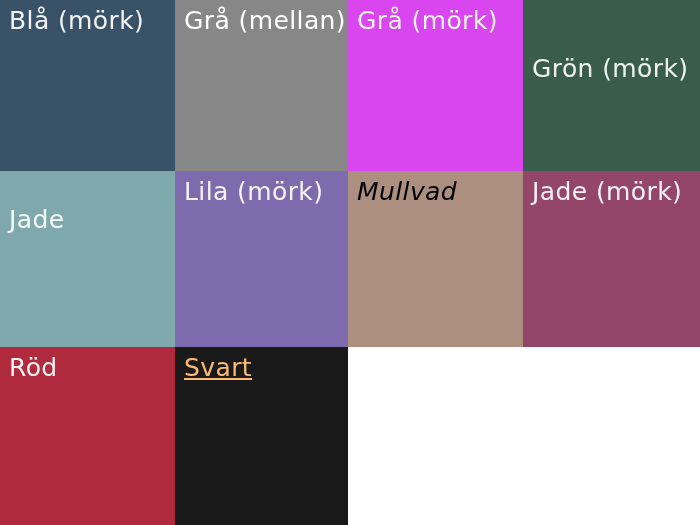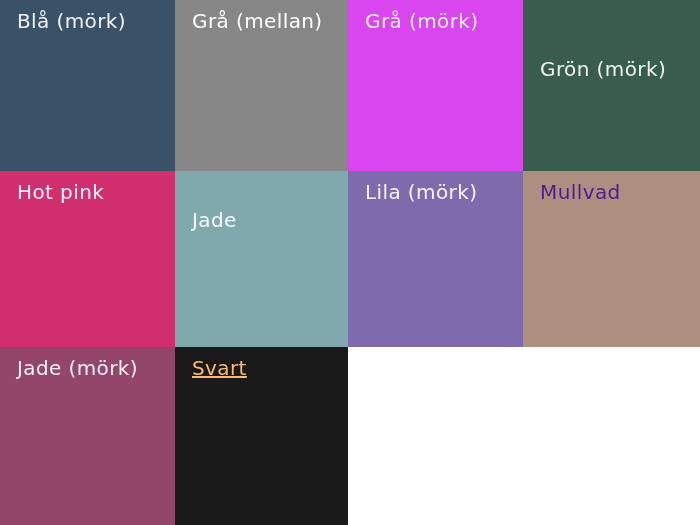--- a/index.html
+++ b/index.html
@@ -30,10 +30,10 @@
 
   .swatch-label {
     position: absolute;
-    left: 17px;
+    left: 9px;
     top: 8px;
     font-family: "DejaVu Sans", "Liberation Sans", sans-serif;
-    font-size: 20px;
+    font-size: 25px;
     line-height: 26px;
     font-weight: 400;
     letter-spacing: 0.4px;

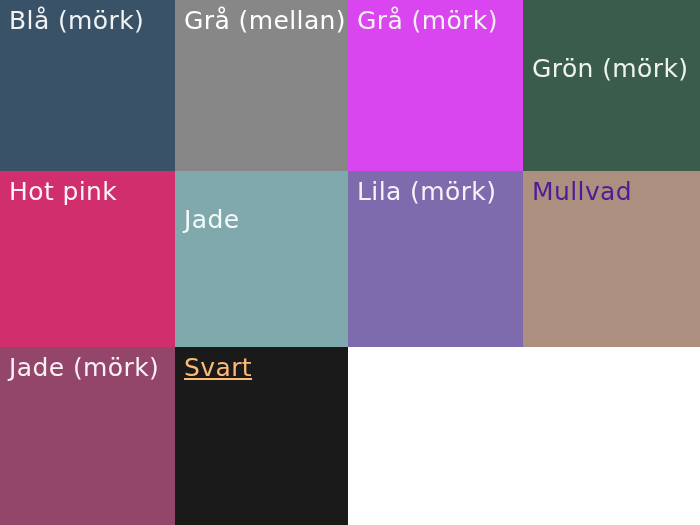--- a/index.html
+++ b/index.html
@@ -62,9 +62,6 @@
     <span class="swatch-label" style="color: rgb(239, 243, 240); margin-top: 48px;">Grön (mörk)</span>
   </div>
 
-  <div class="swatch" style="background-color: rgb(209, 46, 110);">
-    <span class="swatch-label" style="color: rgb(253, 242, 246);">Hot pink</span>
-  </div>
 
   <div class="swatch" style="background-color: rgb(127, 169, 172);">
     <span class="swatch-label" style="color: rgb(246, 250, 250); margin-top: 28px;">Jade</span>

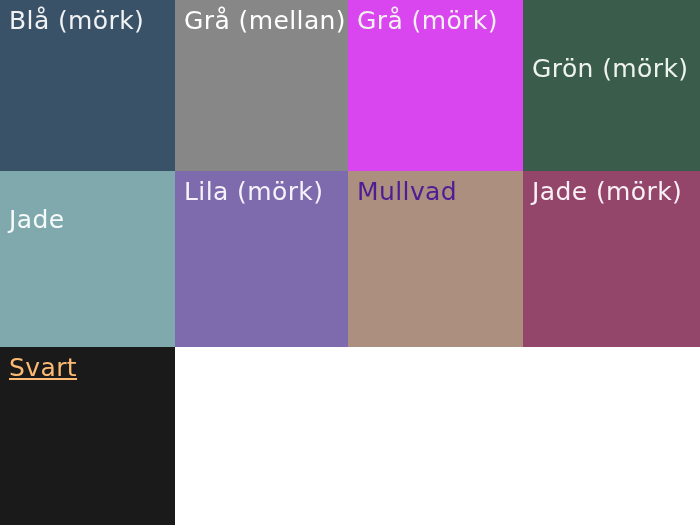--- a/index.html
+++ b/index.html
@@ -72,7 +72,7 @@
   </div>
 
   <div class="swatch" style="background-color: rgb(173, 143, 128);">
-    <span class="swatch-label" style="color: #4c1d95;">Mullvad</span>
+    <span class="swatch-label" style="color: #000000; font-style: italic;">Mullvad</span>
   </div>
 
   <div class="swatch" style="background-color: rgb(148, 69, 106);">

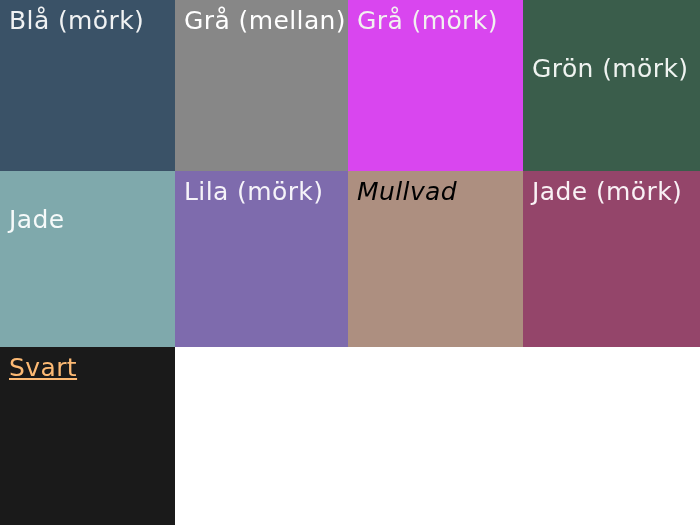--- a/index.html
+++ b/index.html
@@ -79,6 +79,9 @@
     <span class="swatch-label" style="color: rgb(249, 241, 245);">Jade (mörk)</span>
   </div>
 
+  <div class="swatch" style="background-color: rgb(176, 42, 61);">
+    <span class="swatch-label" style="color: rgb(251, 241, 242);">Röd</span>
+  </div>
 
   <div class="swatch" style="background-color: rgb(26, 26, 26);">
     <span class="swatch-label" style="color: #fdba74; text-decoration: underline;">Svart</span>

